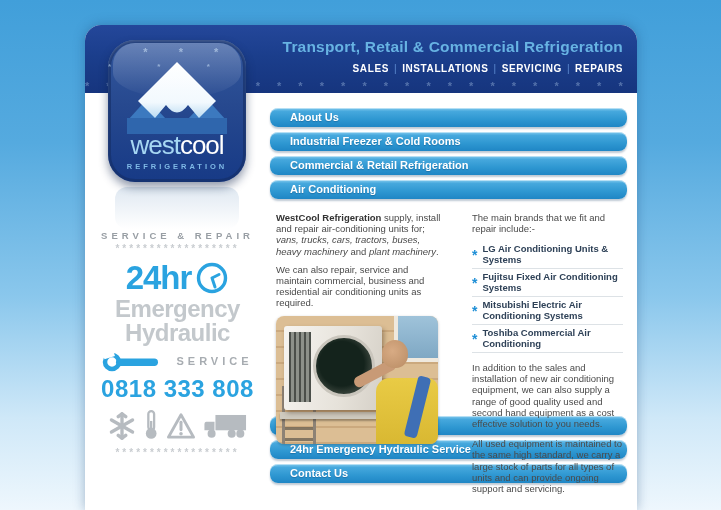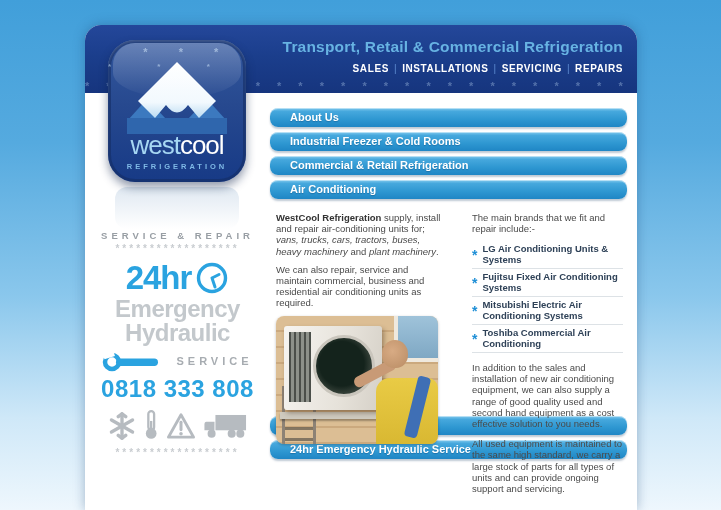--- a/index.html
+++ b/index.html
@@ -263,6 +263,7 @@
 
     <button class="btn">Hydraulic Tail Lifts</button>
     <button class="btn">24hr Emergency Hydraulic Service</button>
+    <button class="btn">Contact Us</button>
   </div>
 
 </div>

